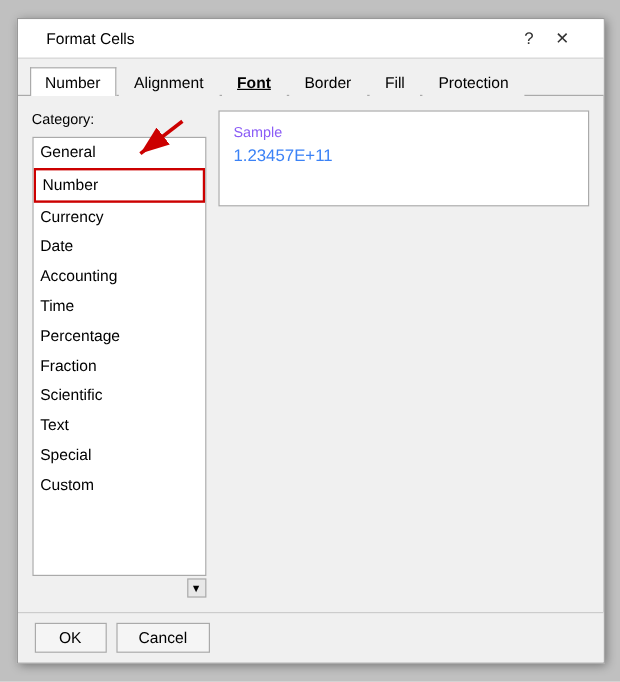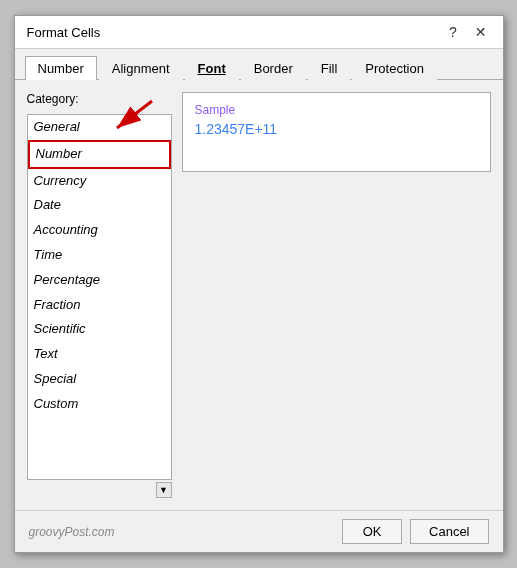--- a/index.html
+++ b/index.html
@@ -22,7 +22,7 @@
     .title-bar {
       background: #ffffff;
       border-bottom: 1px solid #ccc;
-      padding: 8px 12px;
+      padding: 8px 24px;
       display: flex;
       align-items: center;
       justify-content: space-between;

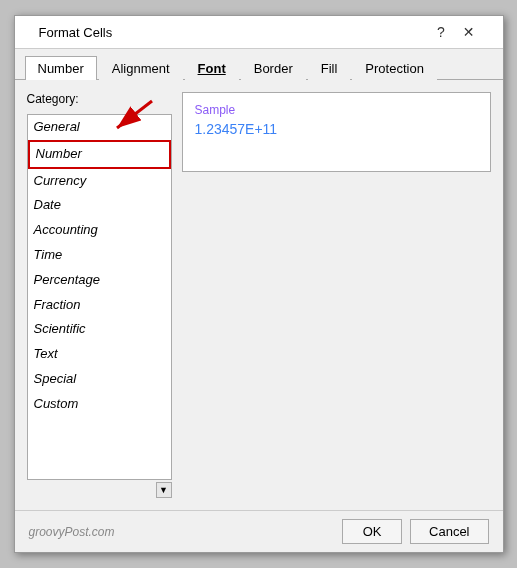--- a/index.html
+++ b/index.html
@@ -100,7 +100,6 @@
     .list-scroll {
       height: 100%;
       overflow-y: auto;
-      font-style: italic;
     }
     .list-item {
       padding: 2px 6px;

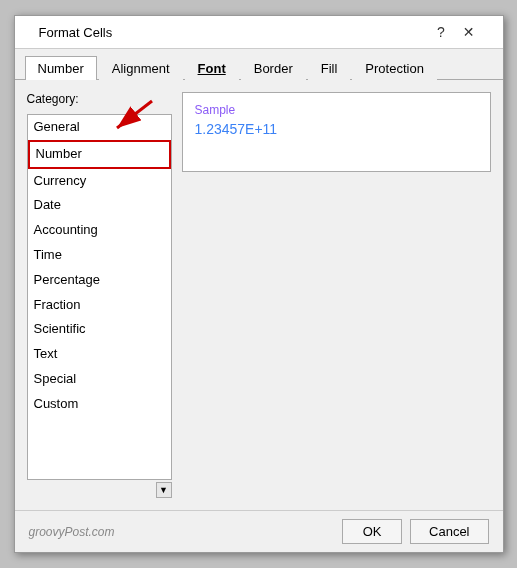--- a/index.html
+++ b/index.html
@@ -249,7 +249,6 @@
   </div>
 
   <div class="footer">
-    <span class="watermark">groovyPost.com</span>
     <div class="footer-buttons">
       <button class="footer-btn">OK</button>
       <button class="footer-btn">Cancel</button>

